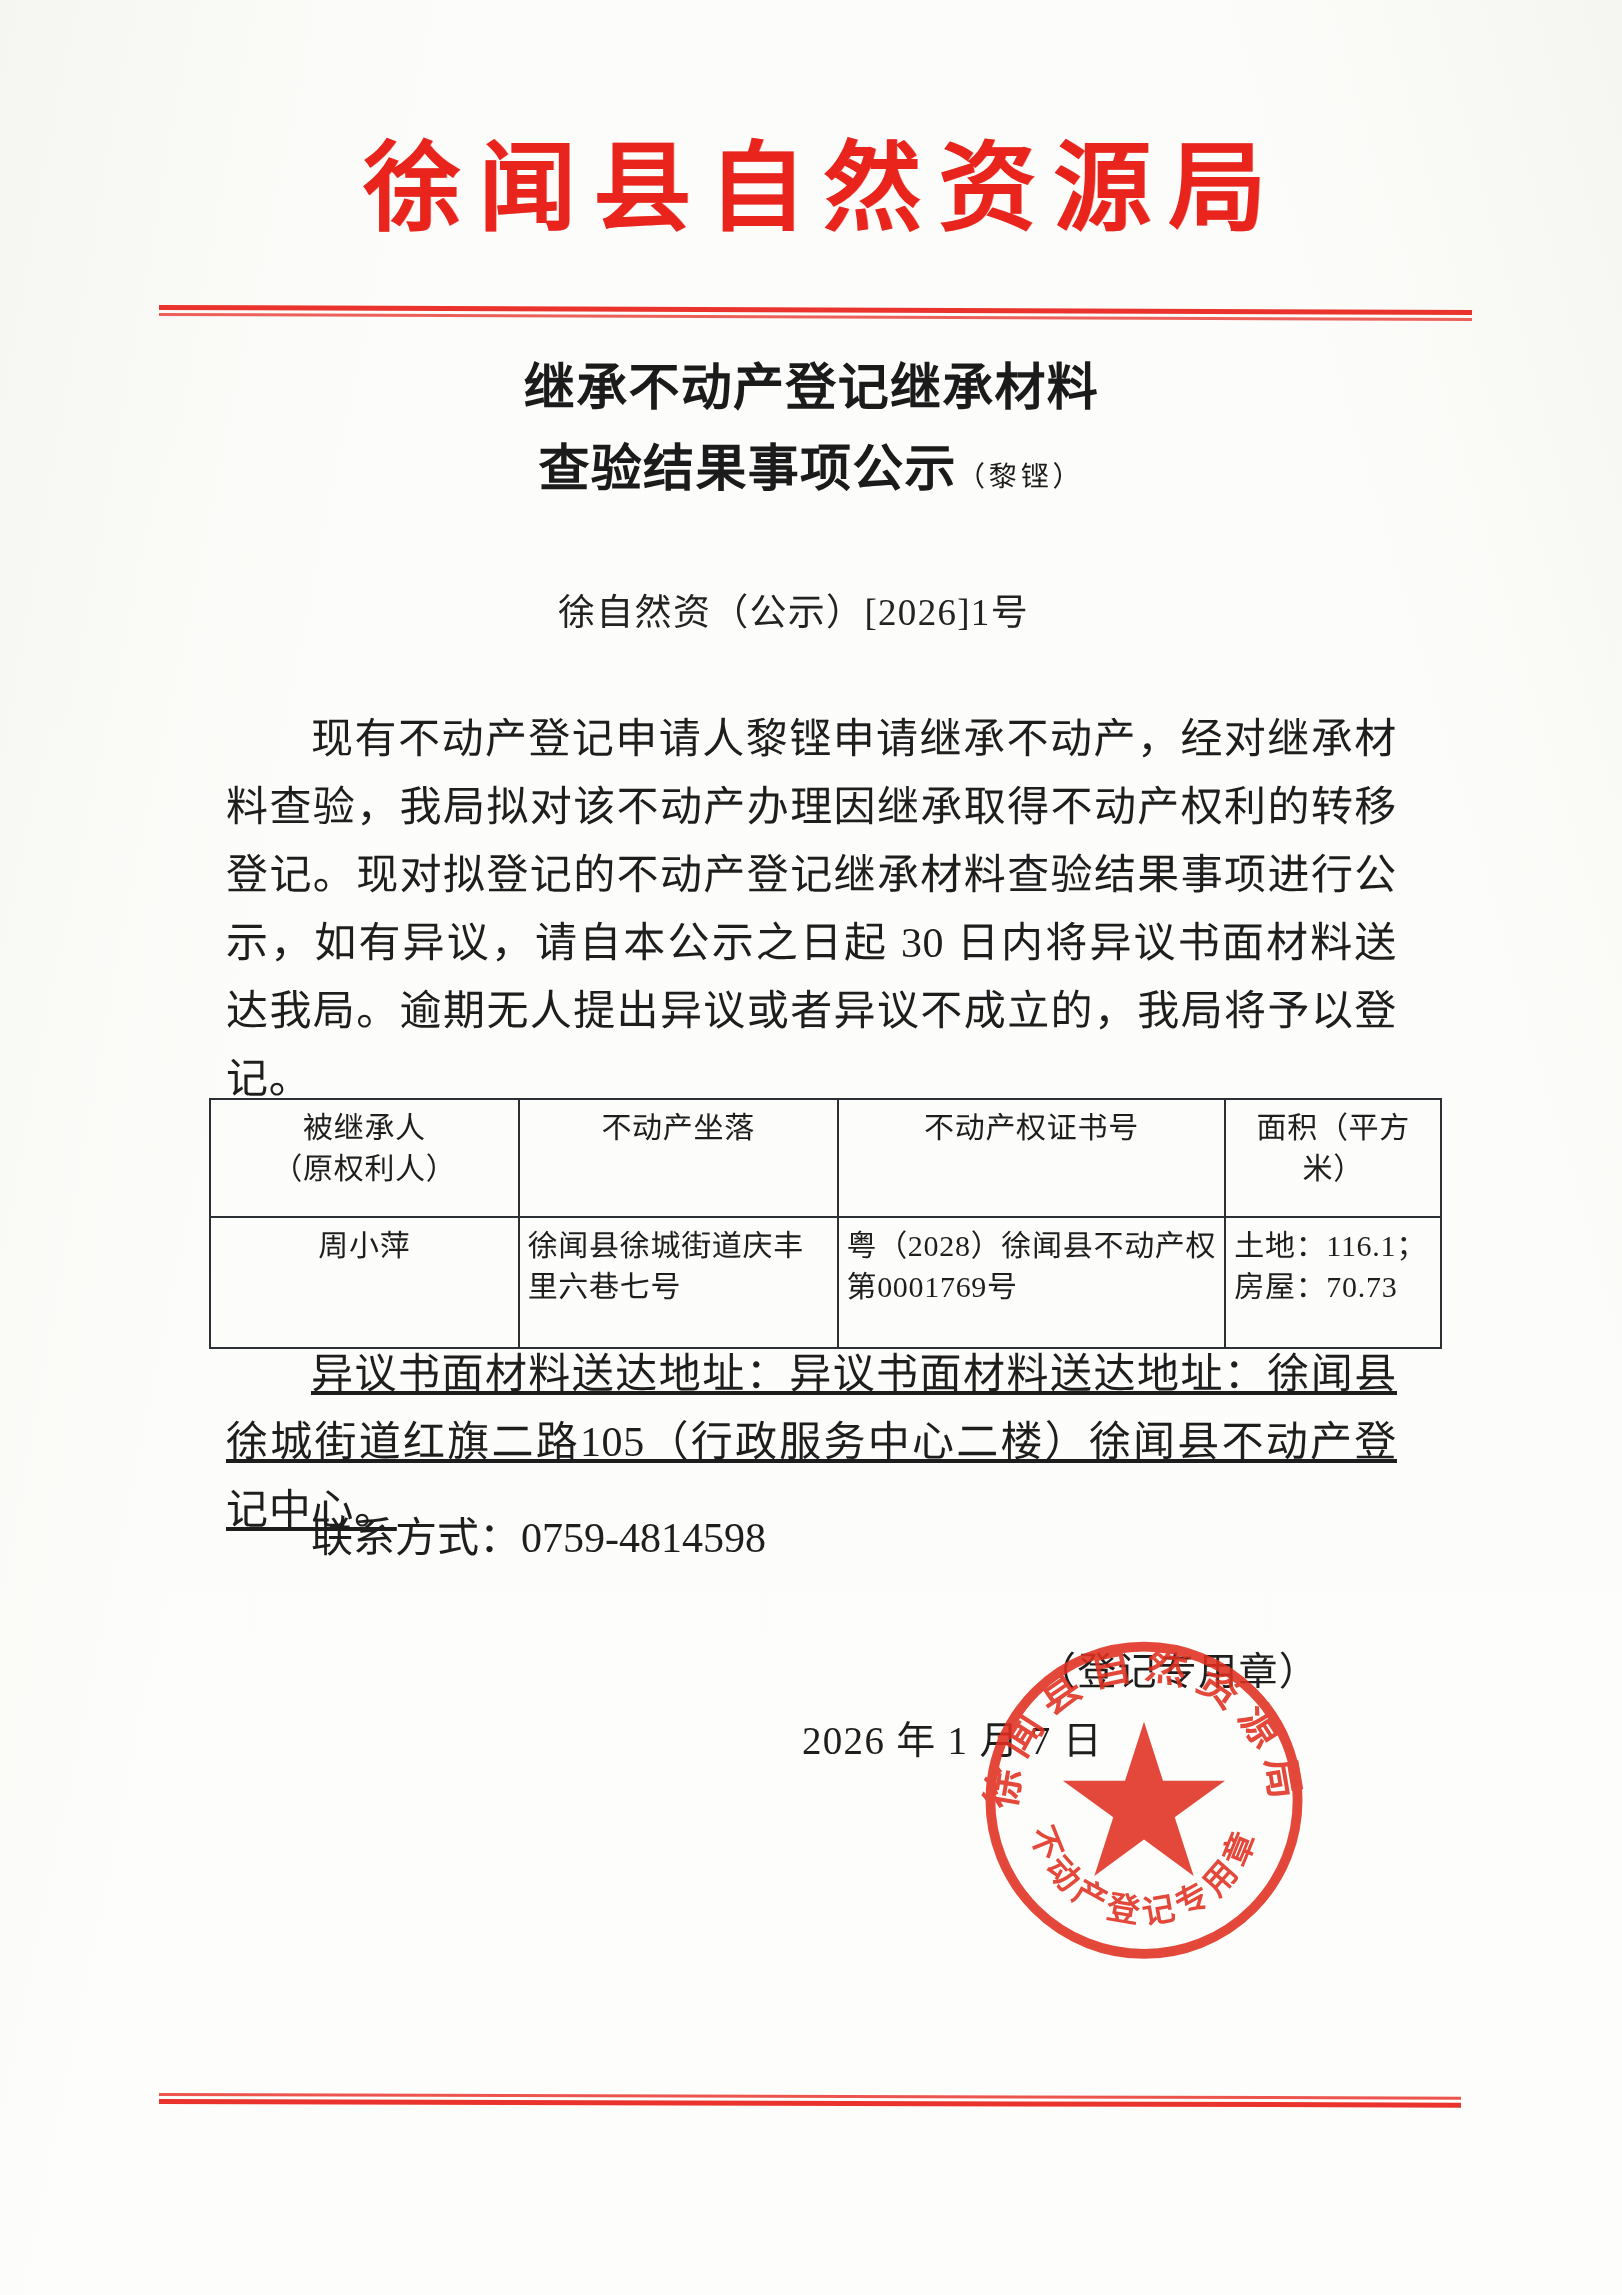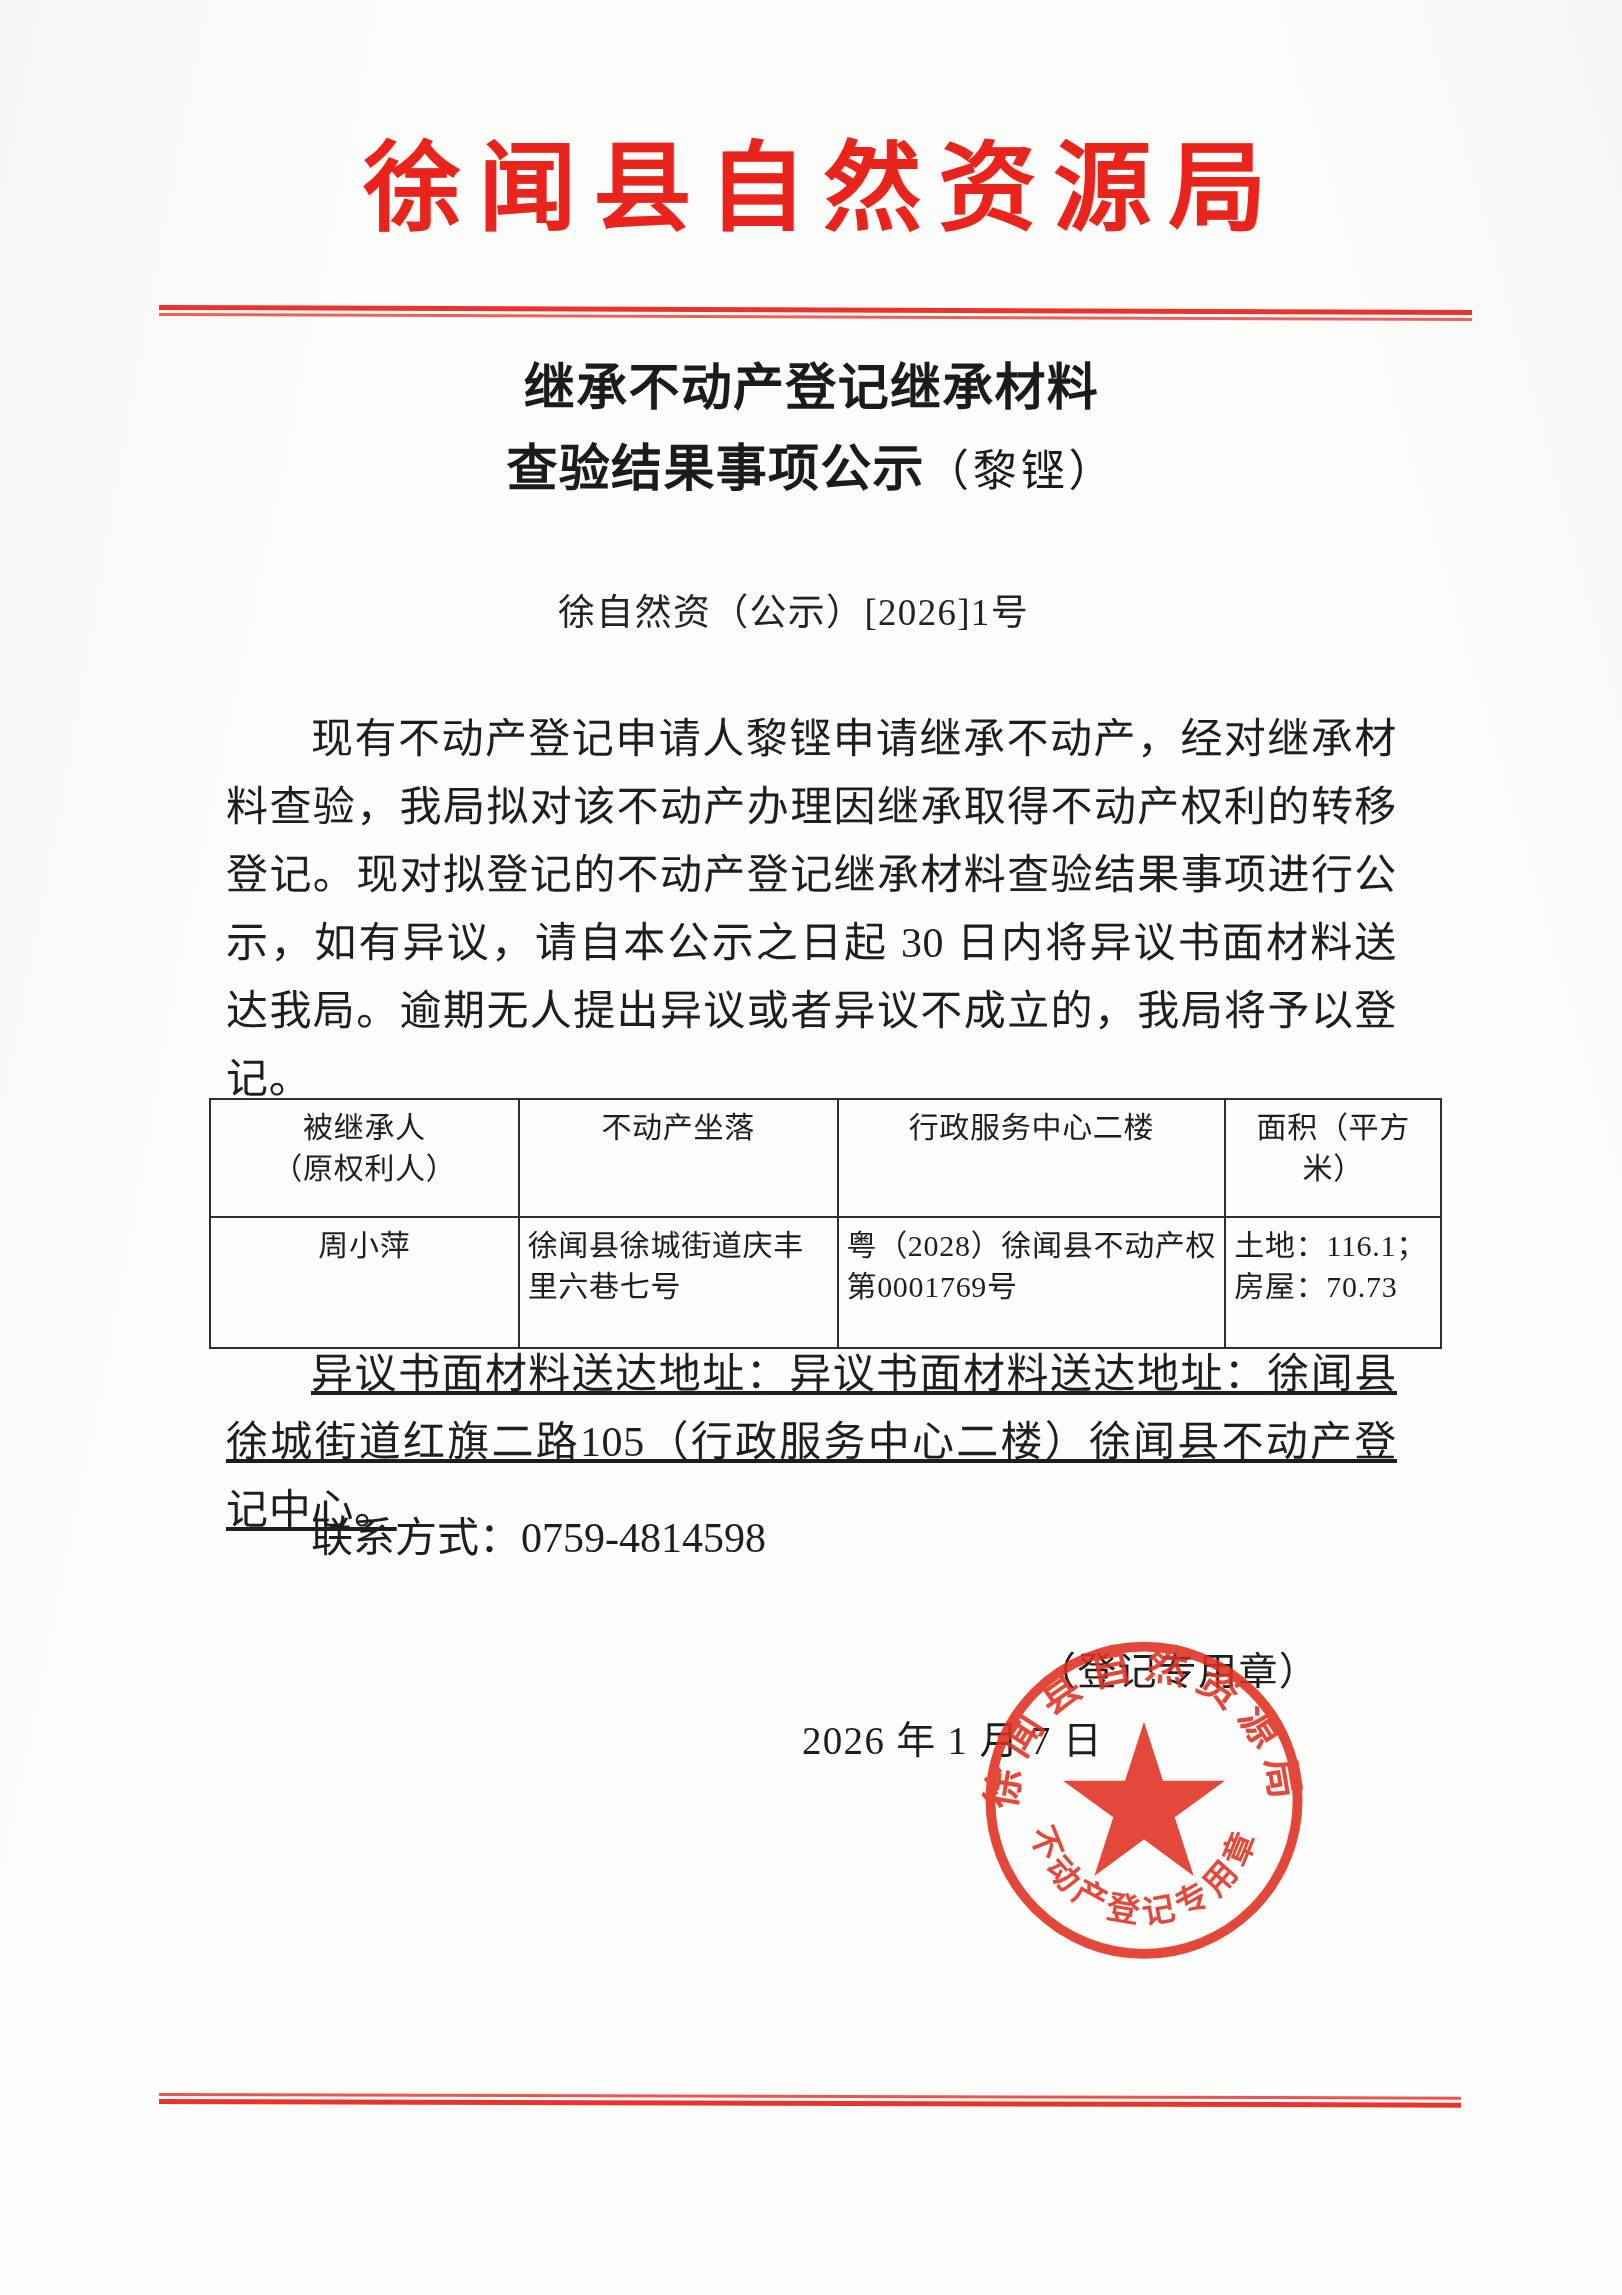--- a/index.html
+++ b/index.html
@@ -115,7 +115,7 @@
   .doc-title-line .subject {
     font-family: "Liberation Serif", "DejaVu Serif", serif;
     font-weight: 400;
-    font-size: 44px;
+    font-size: 28px;
     letter-spacing: 3.9px;
   }
 

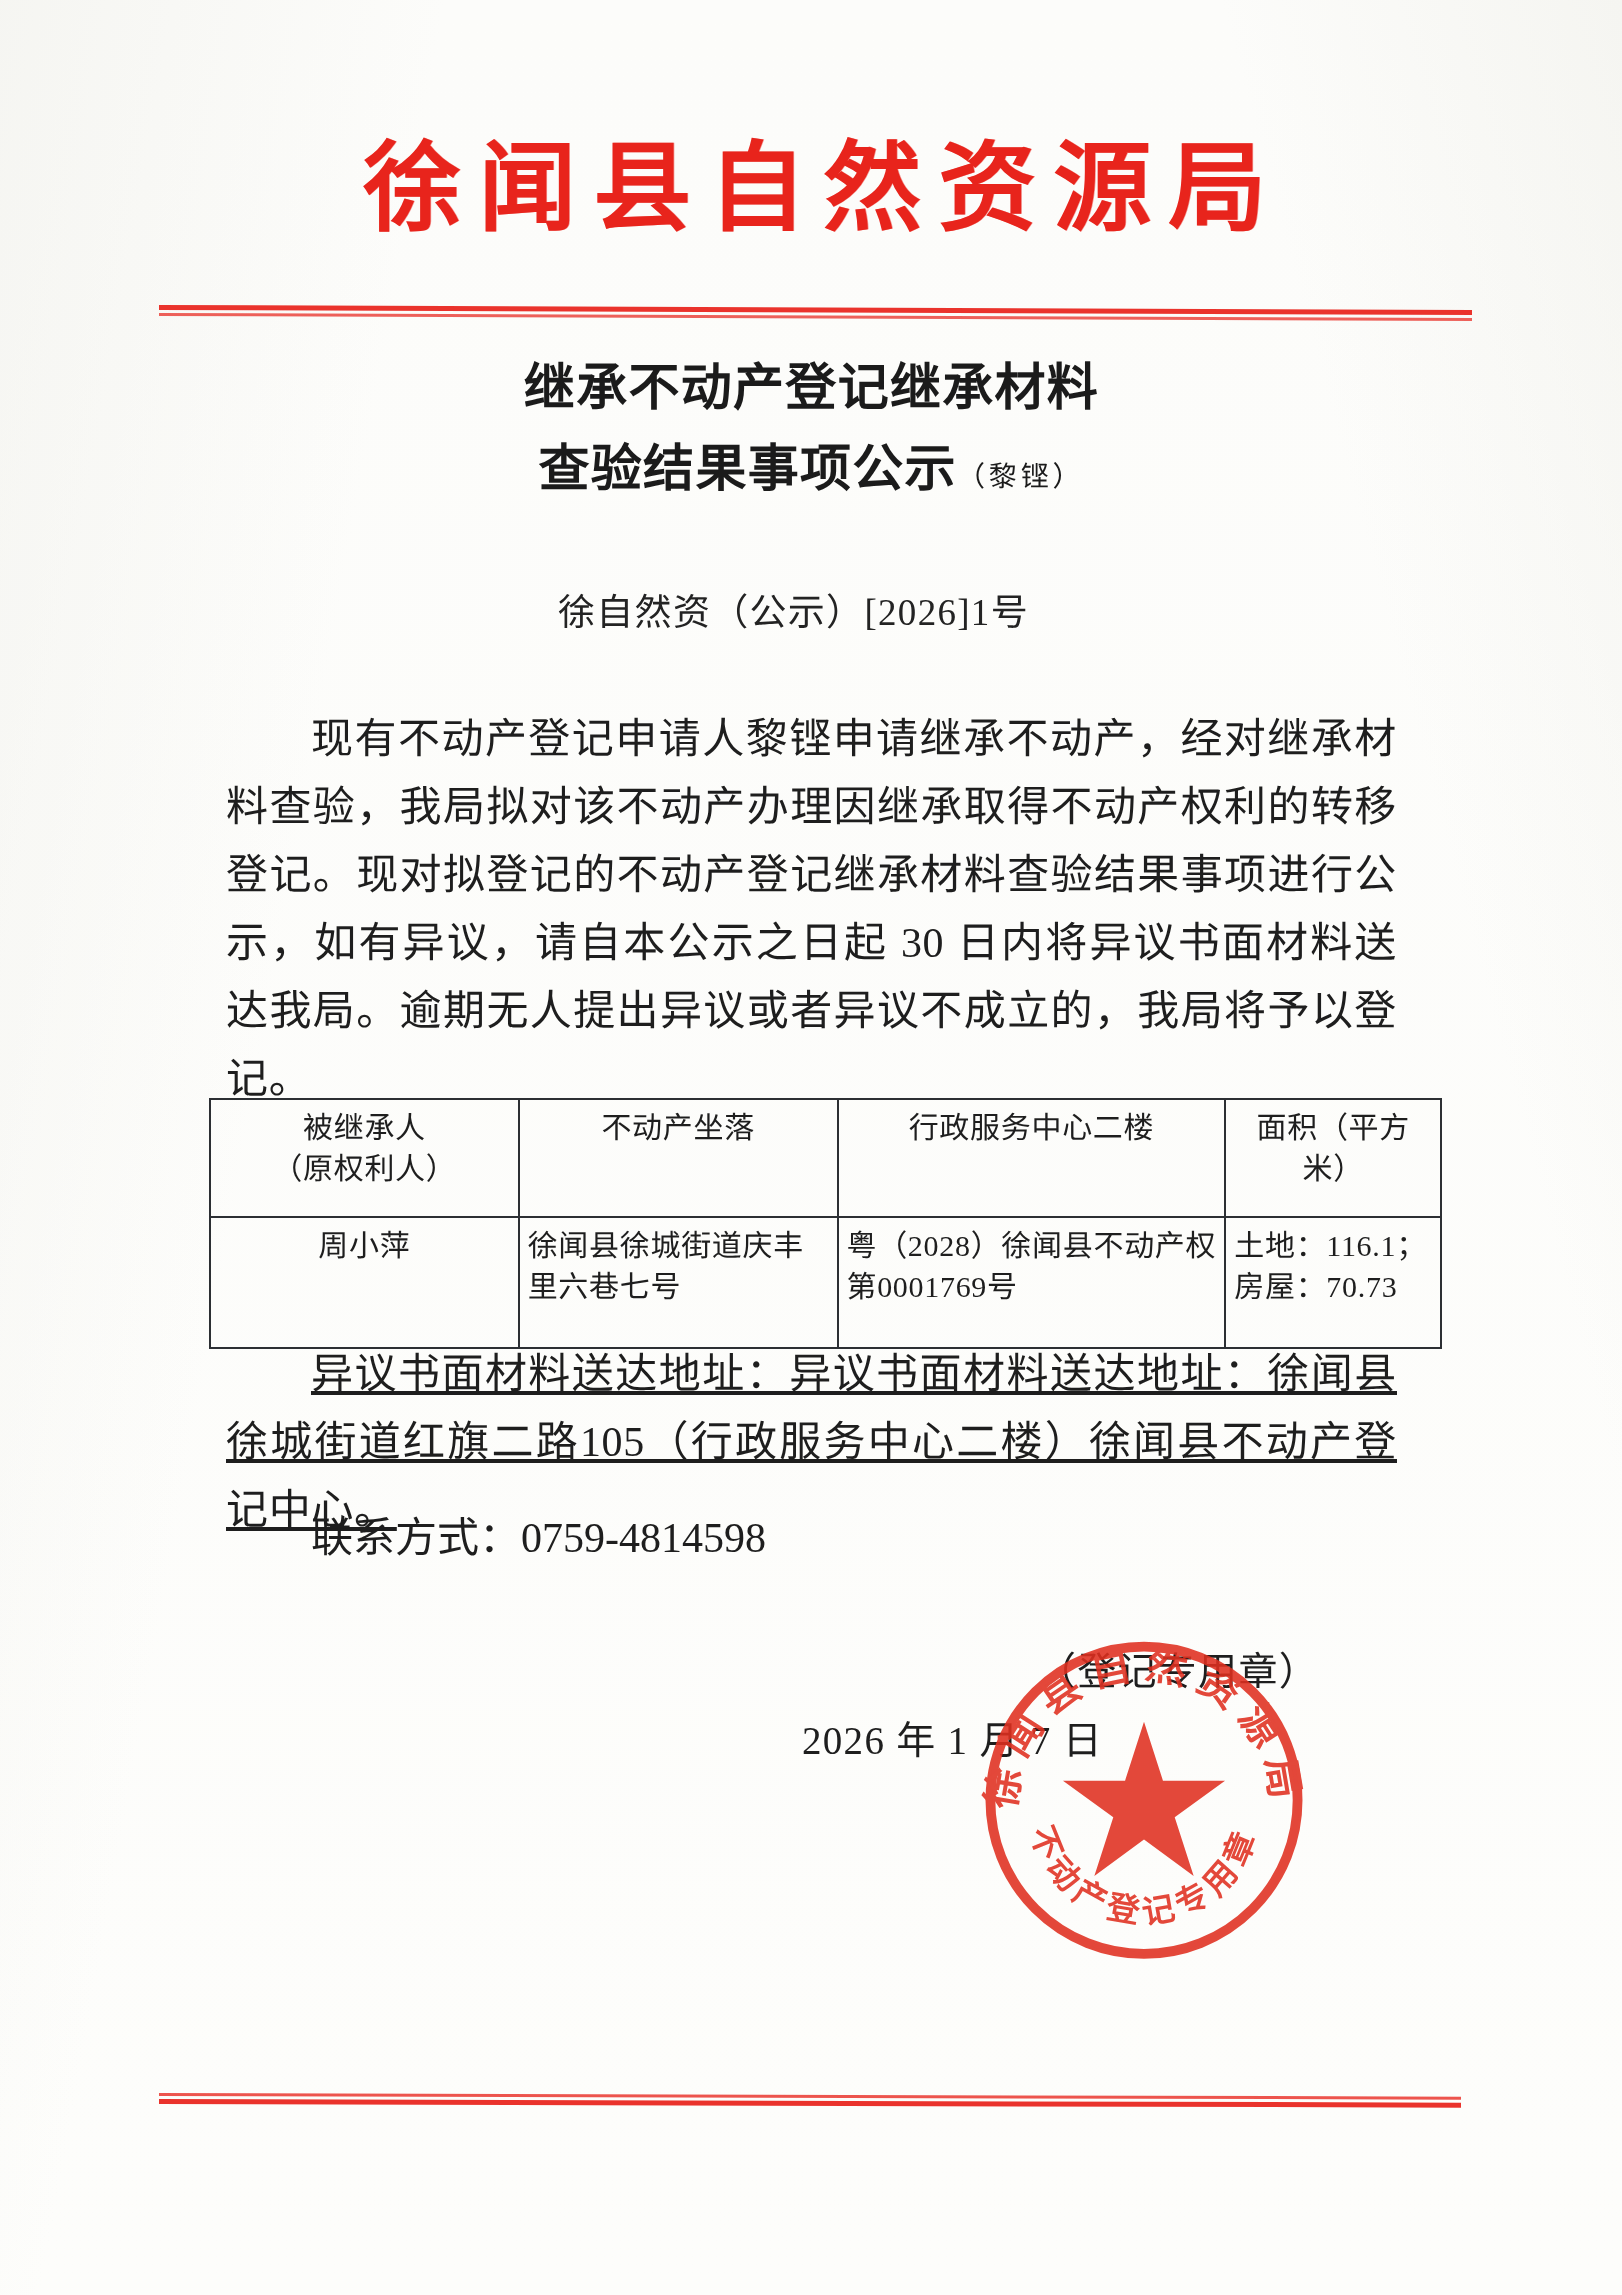--- a/index.html
+++ b/index.html
@@ -264,7 +264,7 @@
             <div>（原权利人）</div>
           </td>
           <td class="c2">不动产坐落</td>
-          <td class="c3">行政服务中心二楼</td>
+          <td class="c3">不动产权证书号</td>
           <td class="c4">
             <div>面积（平方</div>
             <div>米）</div>

